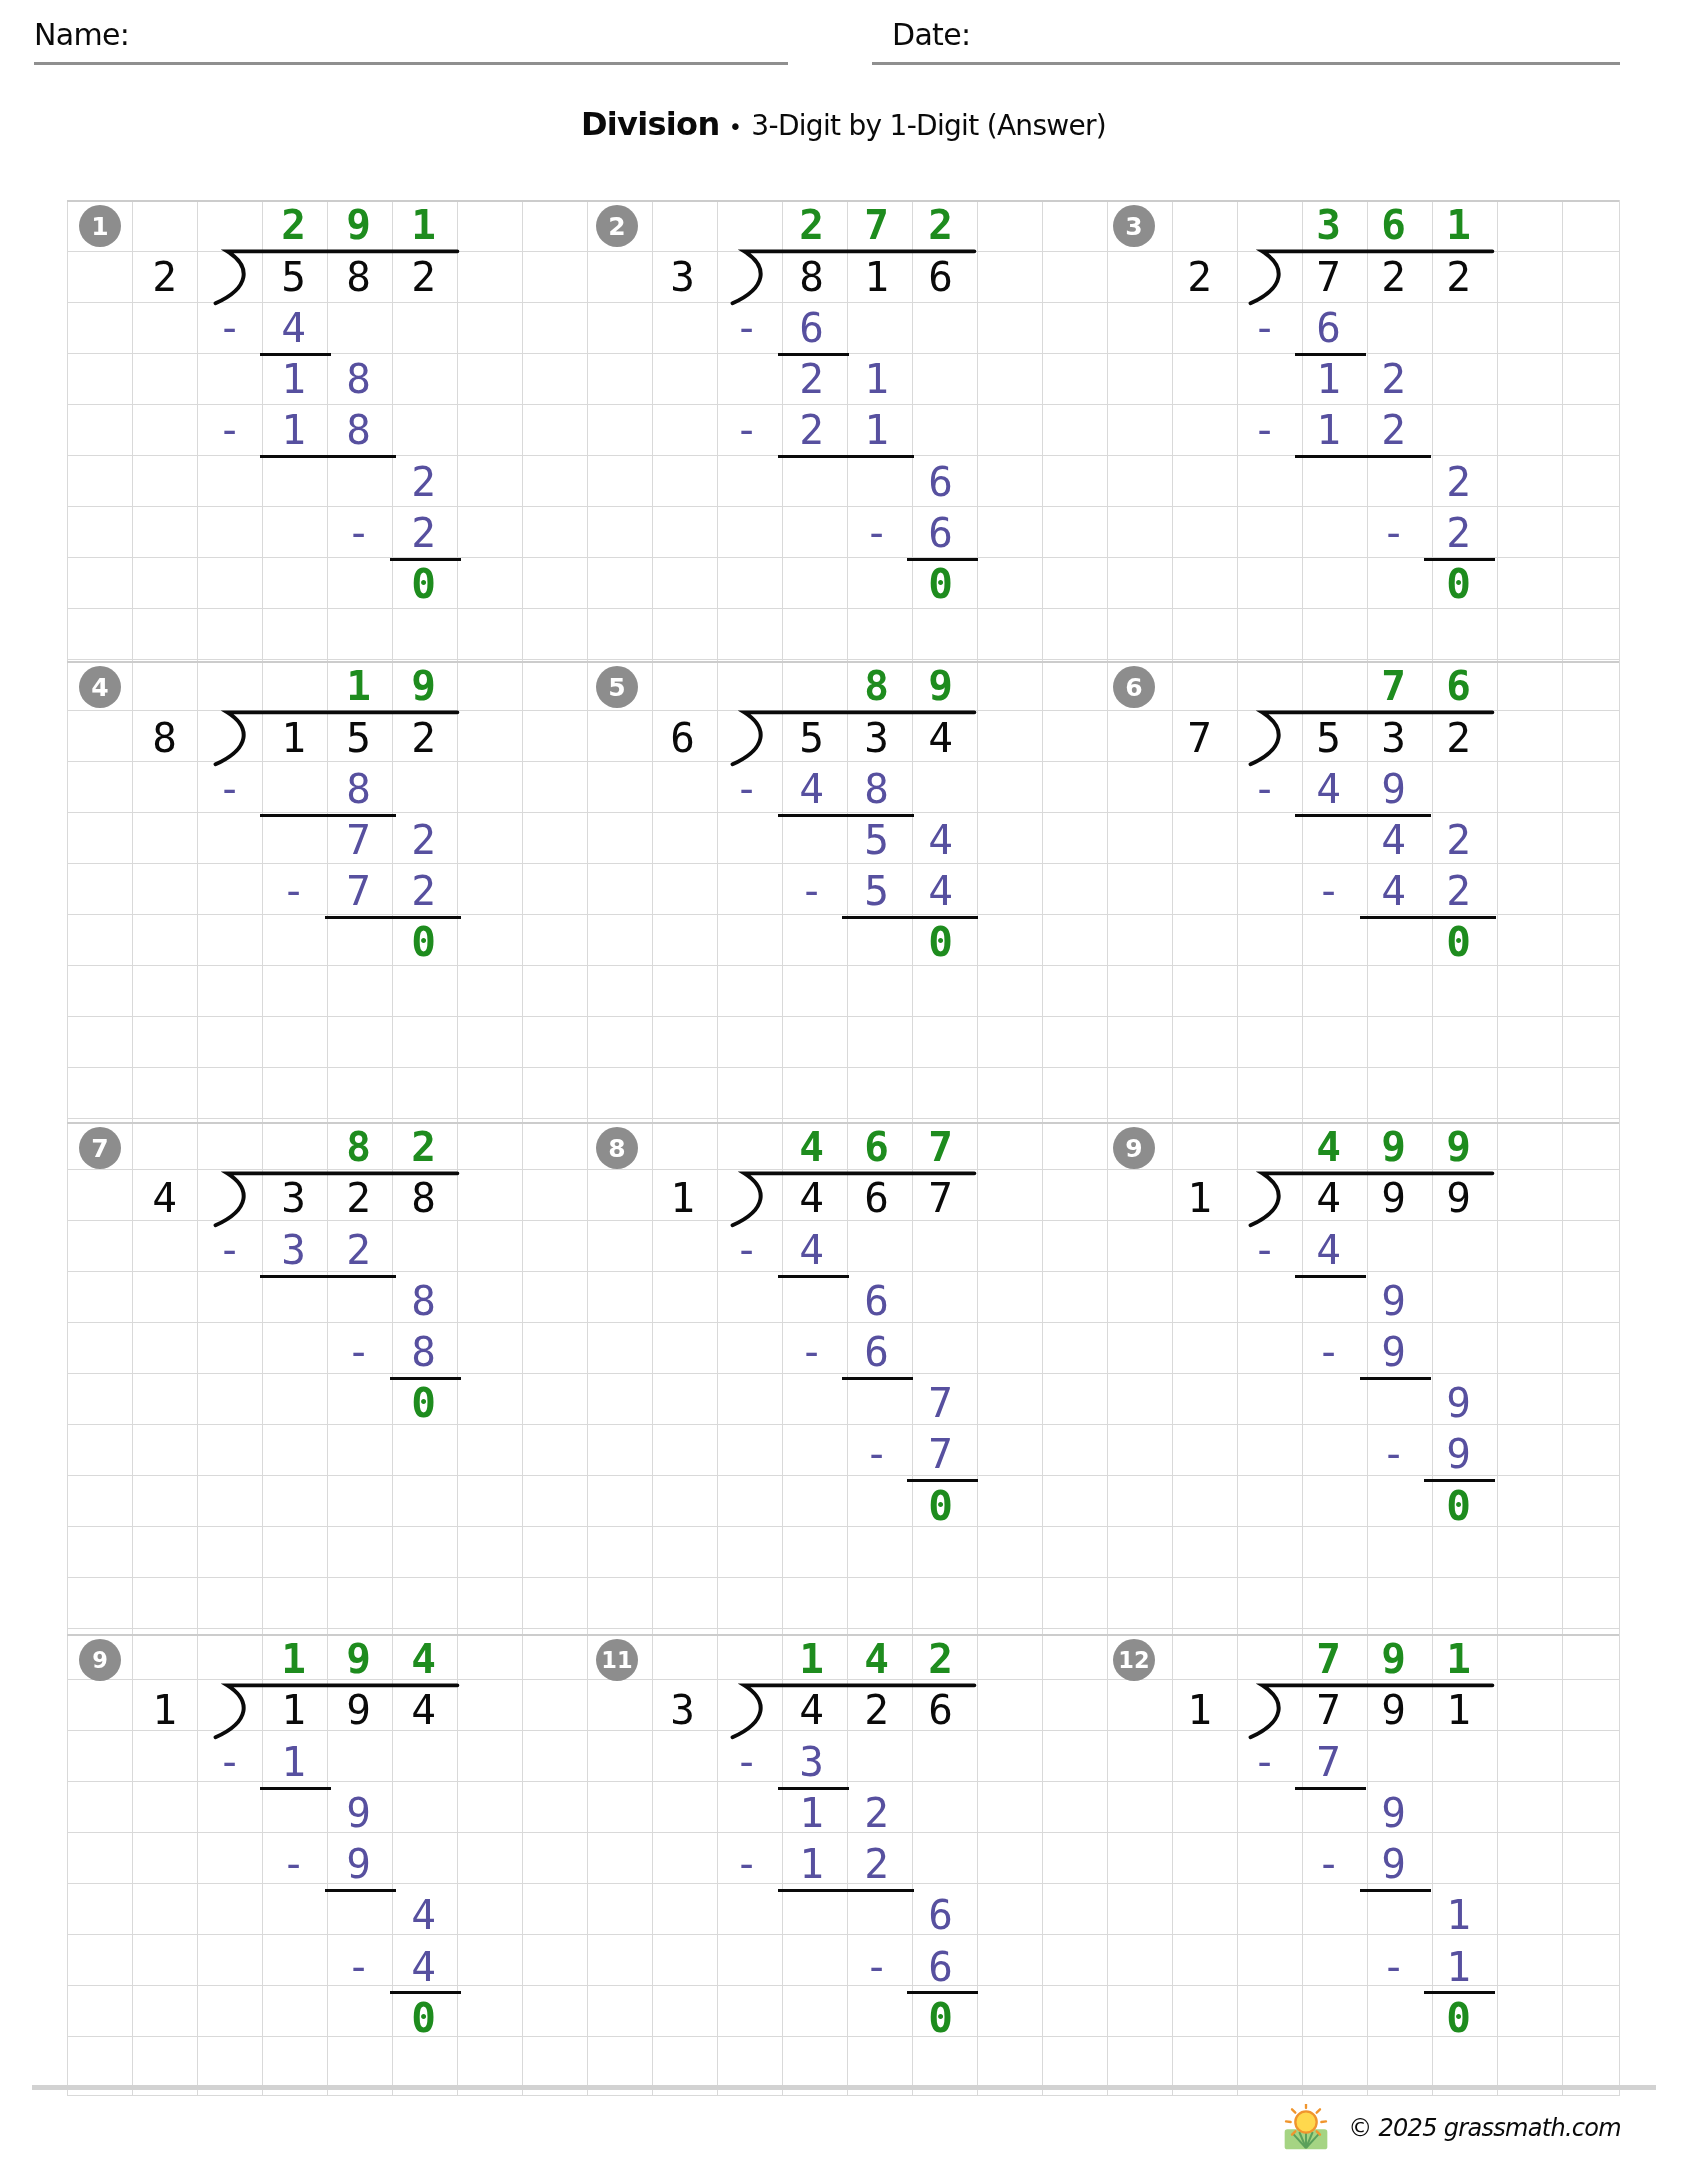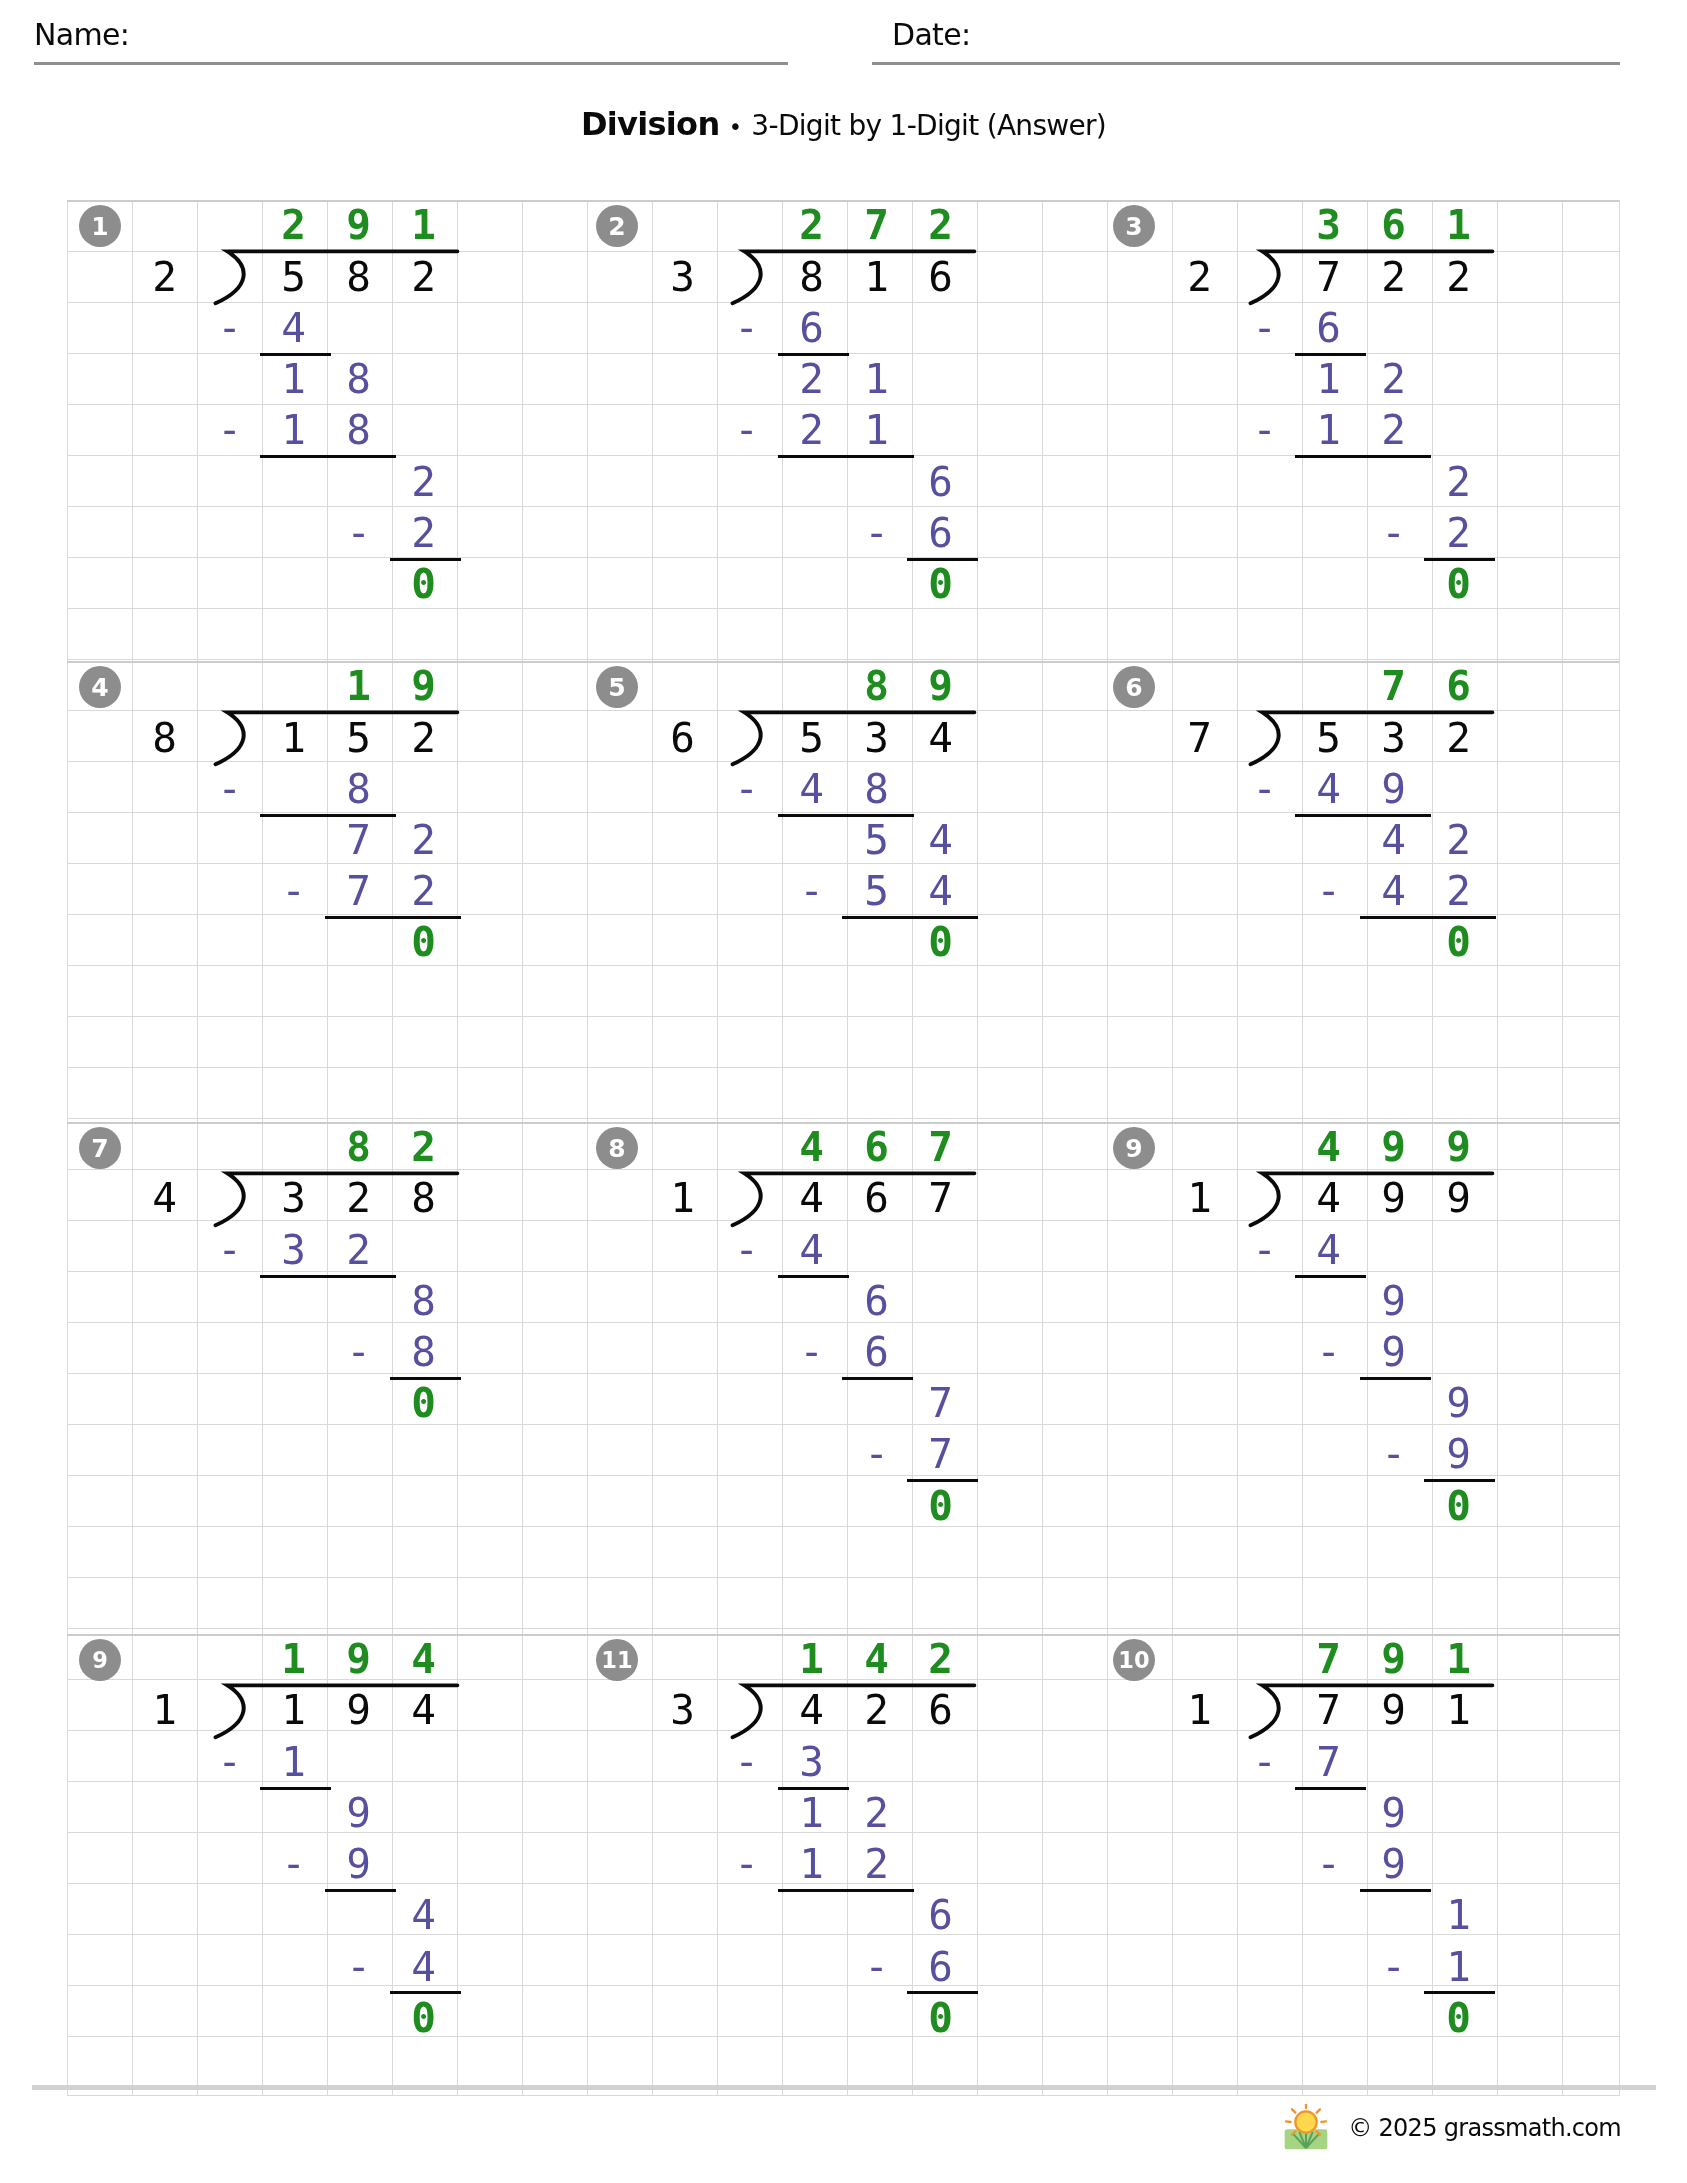--- a/index.html
+++ b/index.html
@@ -354,7 +354,7 @@
       <div class="cell work" style="left: 908px; top: 1942px; width: 65px; height: 51px;">6</div>
       <div class="subline" style="left: 907px; width: 71px; top: 1991px;"></div>
       <div class="cell final" style="left: 908px; top: 1993px; width: 65px; height: 51px;">0</div>
-      <div class="badge" style="left: 1113px; top: 1639px; width: 42px; height: 42px; font-size: 22.5px;">10</div>
+      <div class="badge" style="left: 1113px; top: 1639px; width: 42px; height: 42px; font-size: 22.5px;">12</div>
       <div class="cell " style="left: 1167px; top: 1685px; width: 65px; height: 51px;">1</div>
       <div class="cell " style="left: 1296px; top: 1685px; width: 65px; height: 51px;">7</div>
       <div class="cell " style="left: 1361px; top: 1685px; width: 65px; height: 51px;">9</div>

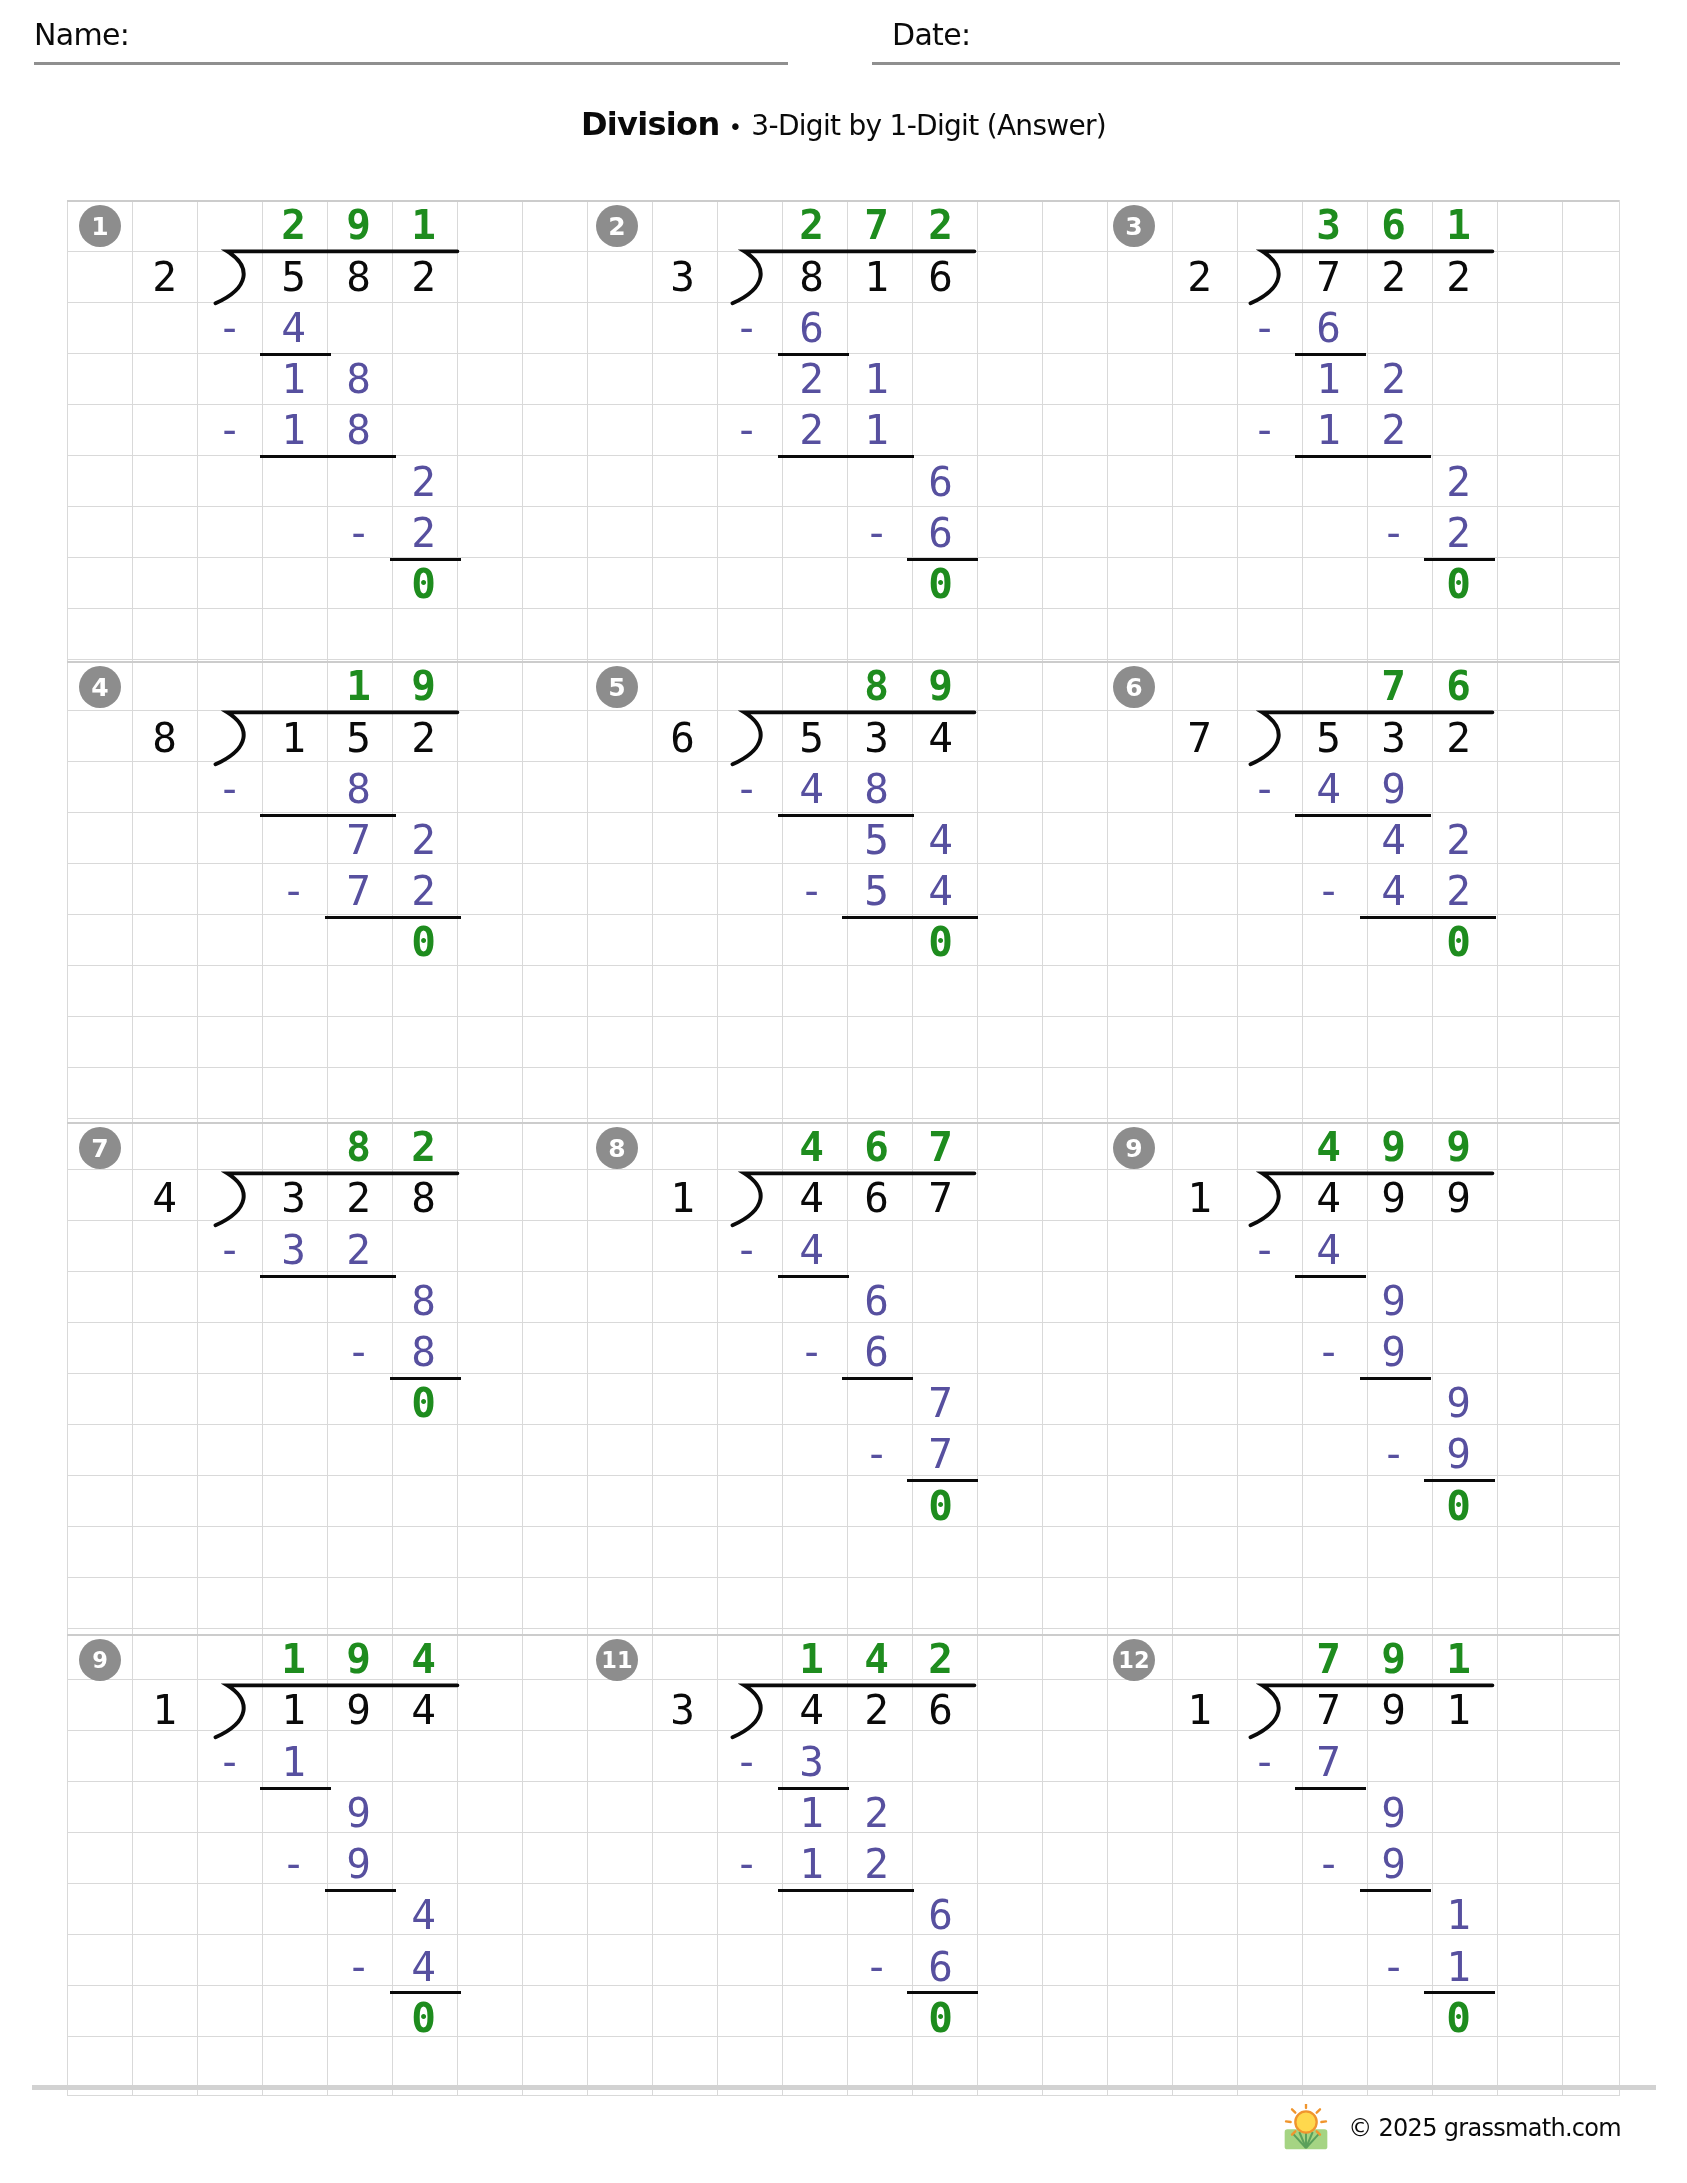--- a/index.html
+++ b/index.html
@@ -74,7 +74,7 @@
   }
   .footer-right{
     position:absolute;top:2104px;right:66px;
-    display:flex;align-items:center;gap:18.5px;
+    display:flex;align-items:center;gap:18.5px;font-style:italic;
   }
   .footer-copy{
     font-size:24px;color:#0a0a0a;

